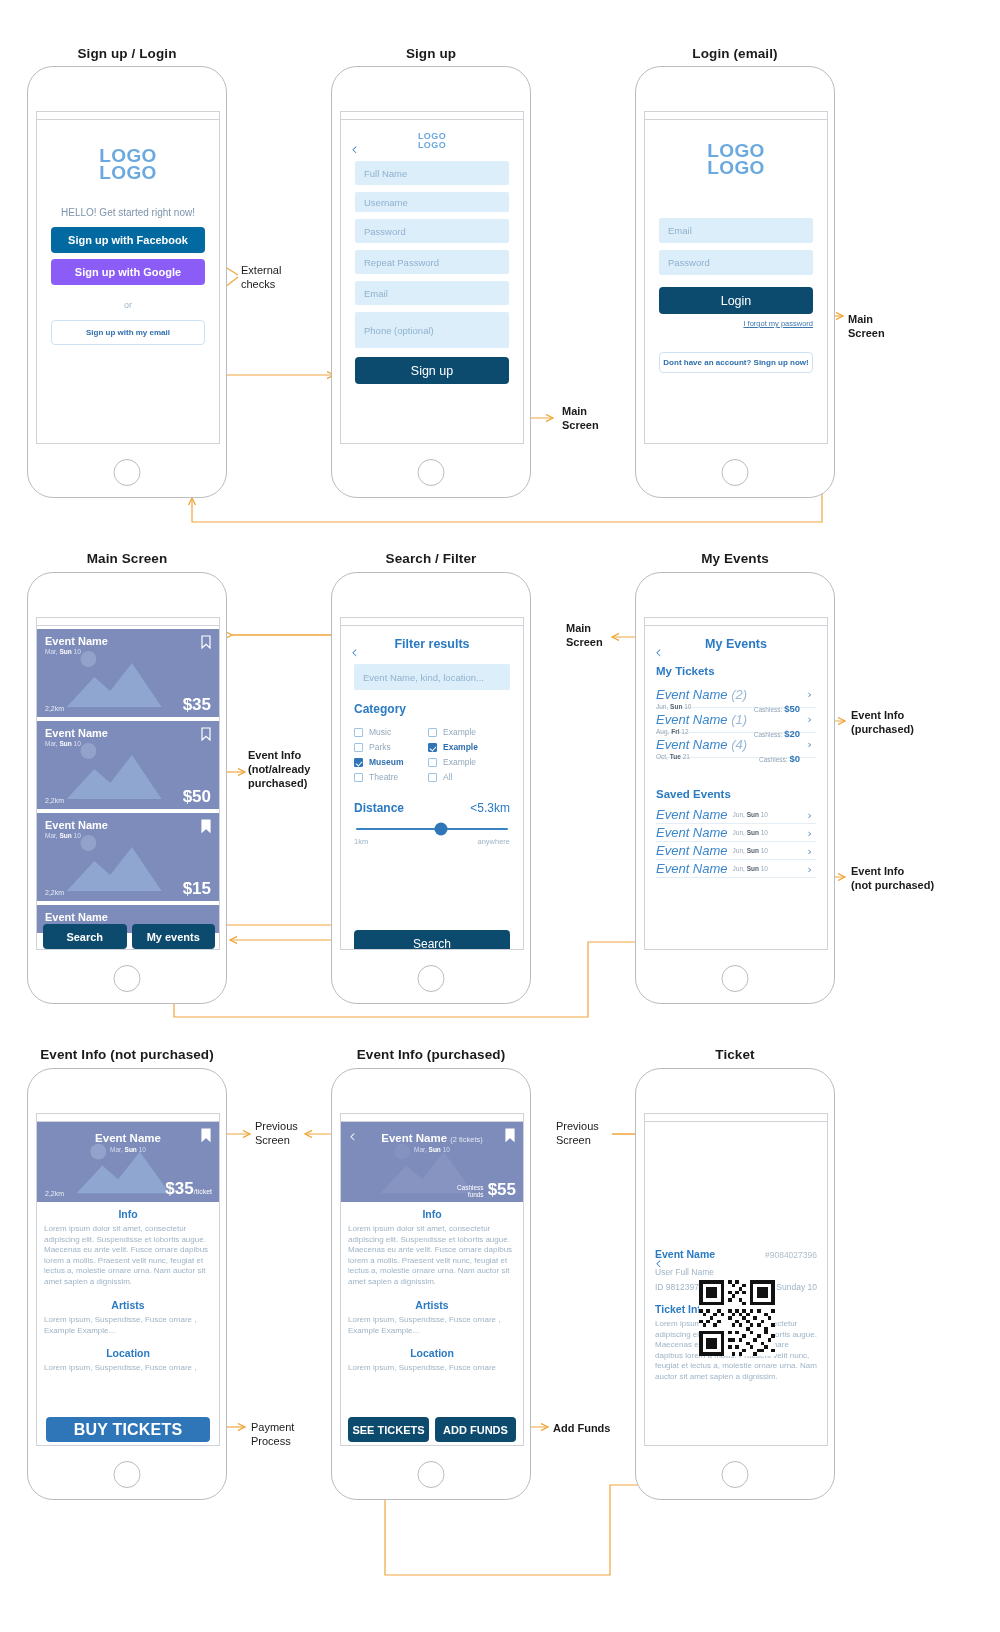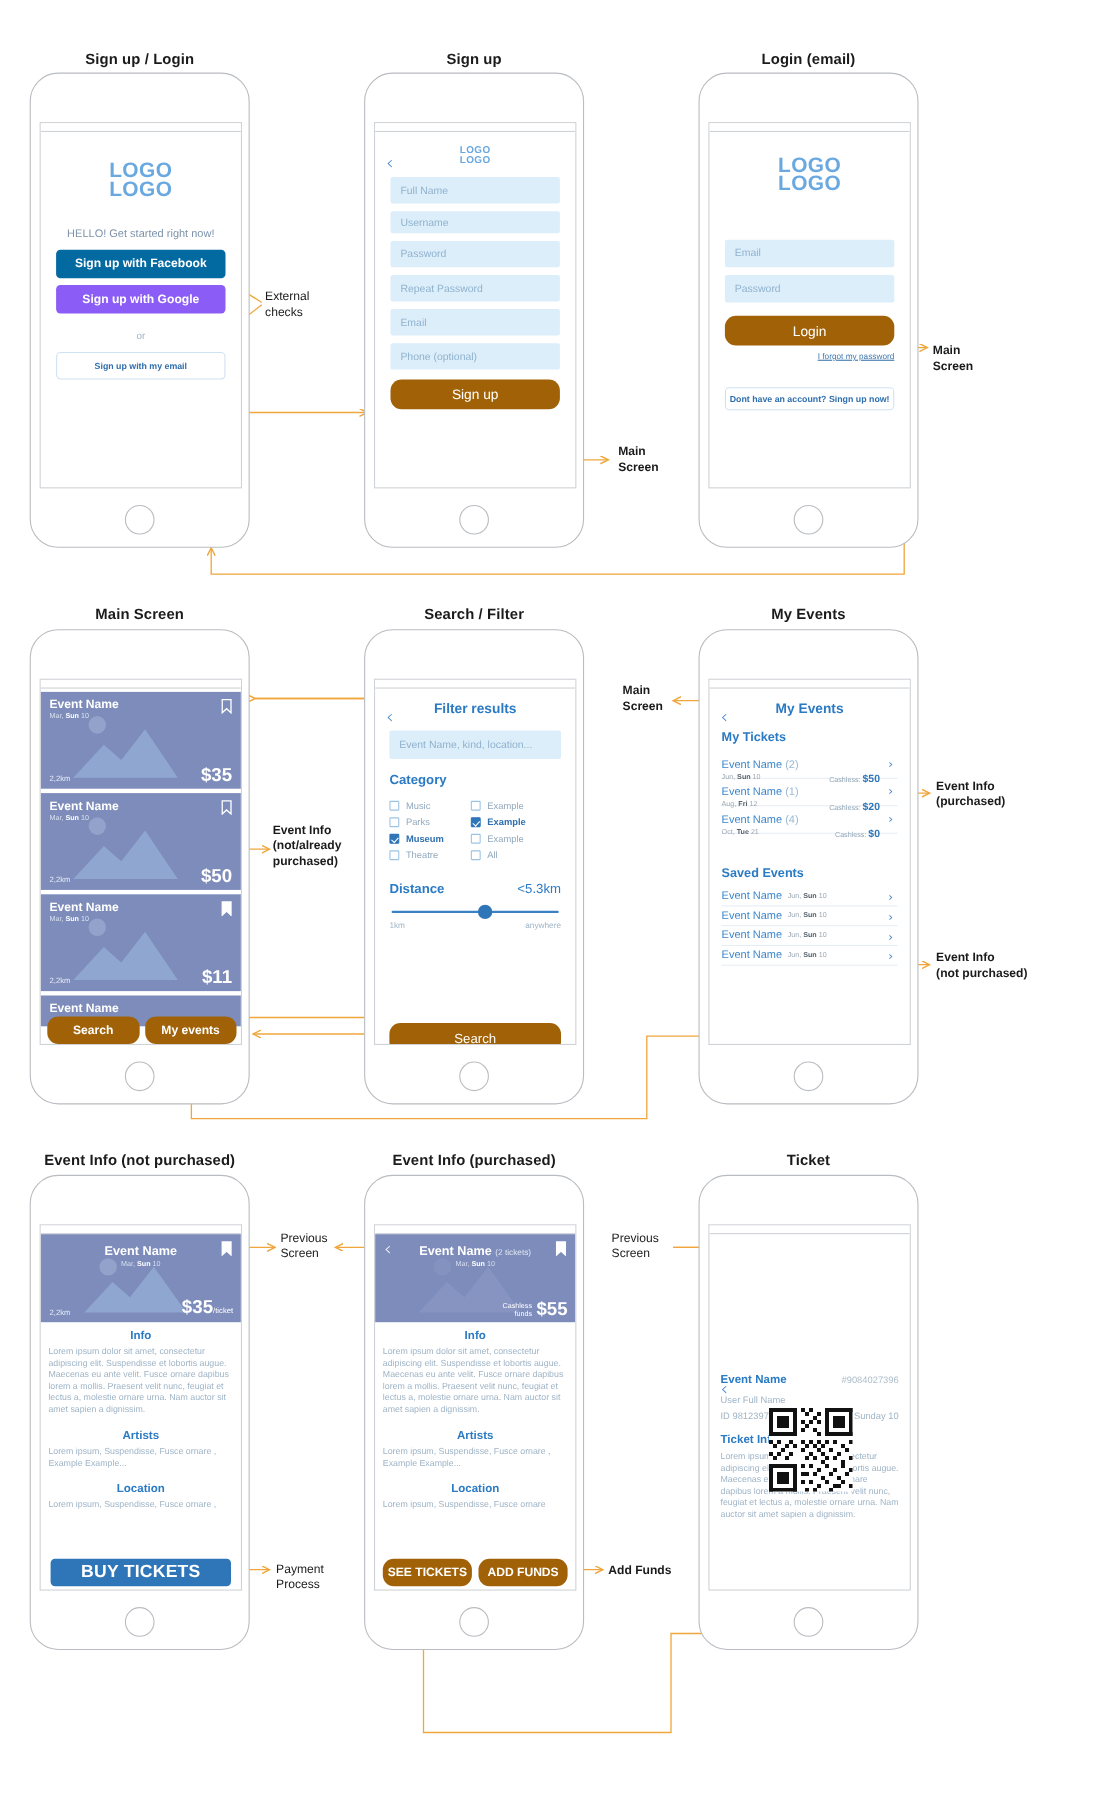--- a/index.html
+++ b/index.html
@@ -49,7 +49,7 @@
   }
   .btn-fb   { background: #0369a1; }
   .btn-goog { background: #8b5cf6; }
-  .btn-prim { background: #a16207; font-weight: normal; font-size: 12.5px; border-radius: 10px; }
+  .btn-prim { background: #0c4a6e; font-weight: normal; font-size: 12.5px; }
   .btn-outline {
     border: 1px solid #cfe2f3; border-radius: 4px; background: #fff;
     color: #2f6fae; font-size: 8px; font-weight: bold;

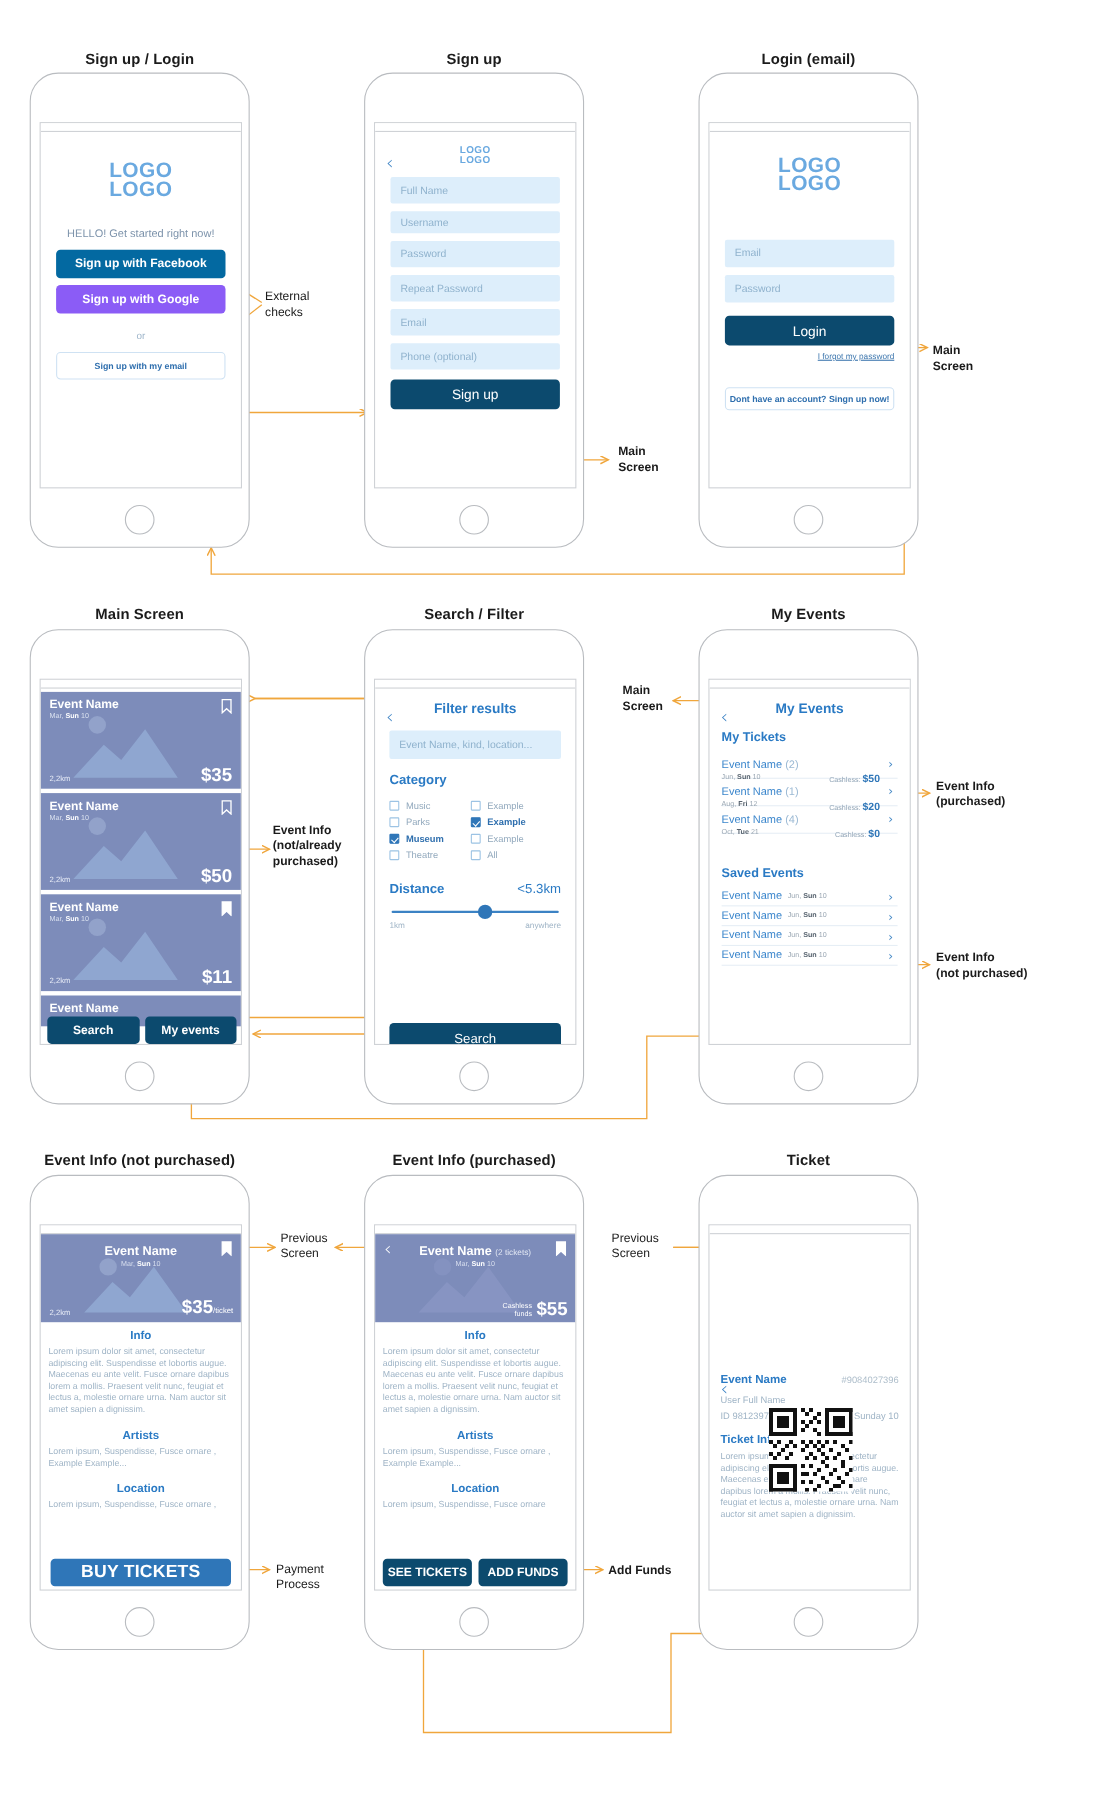--- a/index.html
+++ b/index.html
@@ -235,7 +235,7 @@
         <div class="field" style="margin:7px 14px 0;height:24px">Password</div>
         <div class="field" style="margin:7px 14px 0;height:24px">Repeat Password</div>
         <div class="field" style="margin:7px 14px 0;height:24px">Email</div>
-        <div class="field" style="margin:7px 14px 0;height:24px">Phone (optional)</div>
+        <div class="field" style="margin:7px 14px 0;height:36px">Phone (optional)</div>
         <div class="btn btn-prim" style="margin:9px 14px 0;height:27px">Sign up</div>
       </div>
     </div>

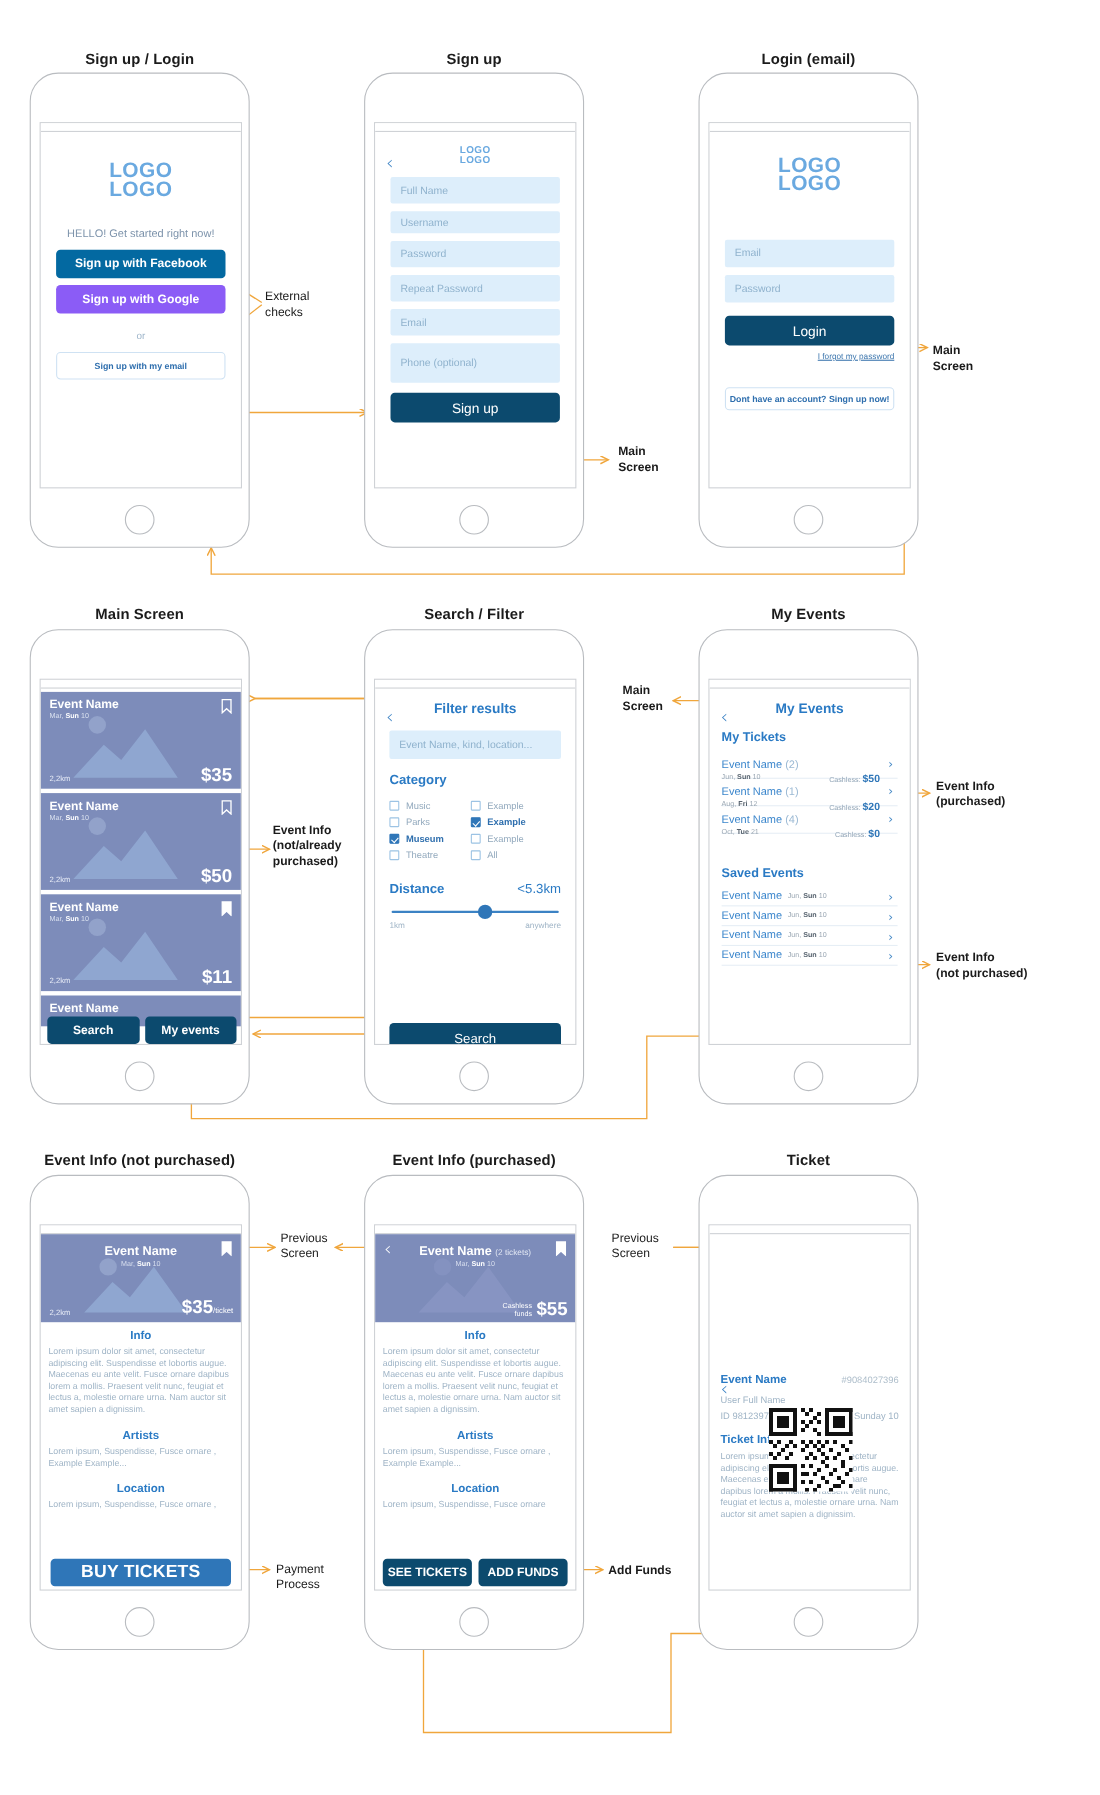--- a/index.html
+++ b/index.html
@@ -99,7 +99,7 @@
   
   .list-row { border-bottom: 1px solid #e6eef5; position: relative; }
   .chev { position: absolute; right: 4px; color: #4a8cc7; font-size: 11px; font-family: "DejaVu Sans", sans-serif; }
-  .evn { color: #3b86cc; font-size: 10px; }
+  .evn { color: #3b86cc; font-size: 13px; font-style: italic; }
   .evn .cnt { color: #9bb9d4; }
   .sub { color: #9aa7b3; font-size: 6.5px; }
   .sub b { color: #56626e; }

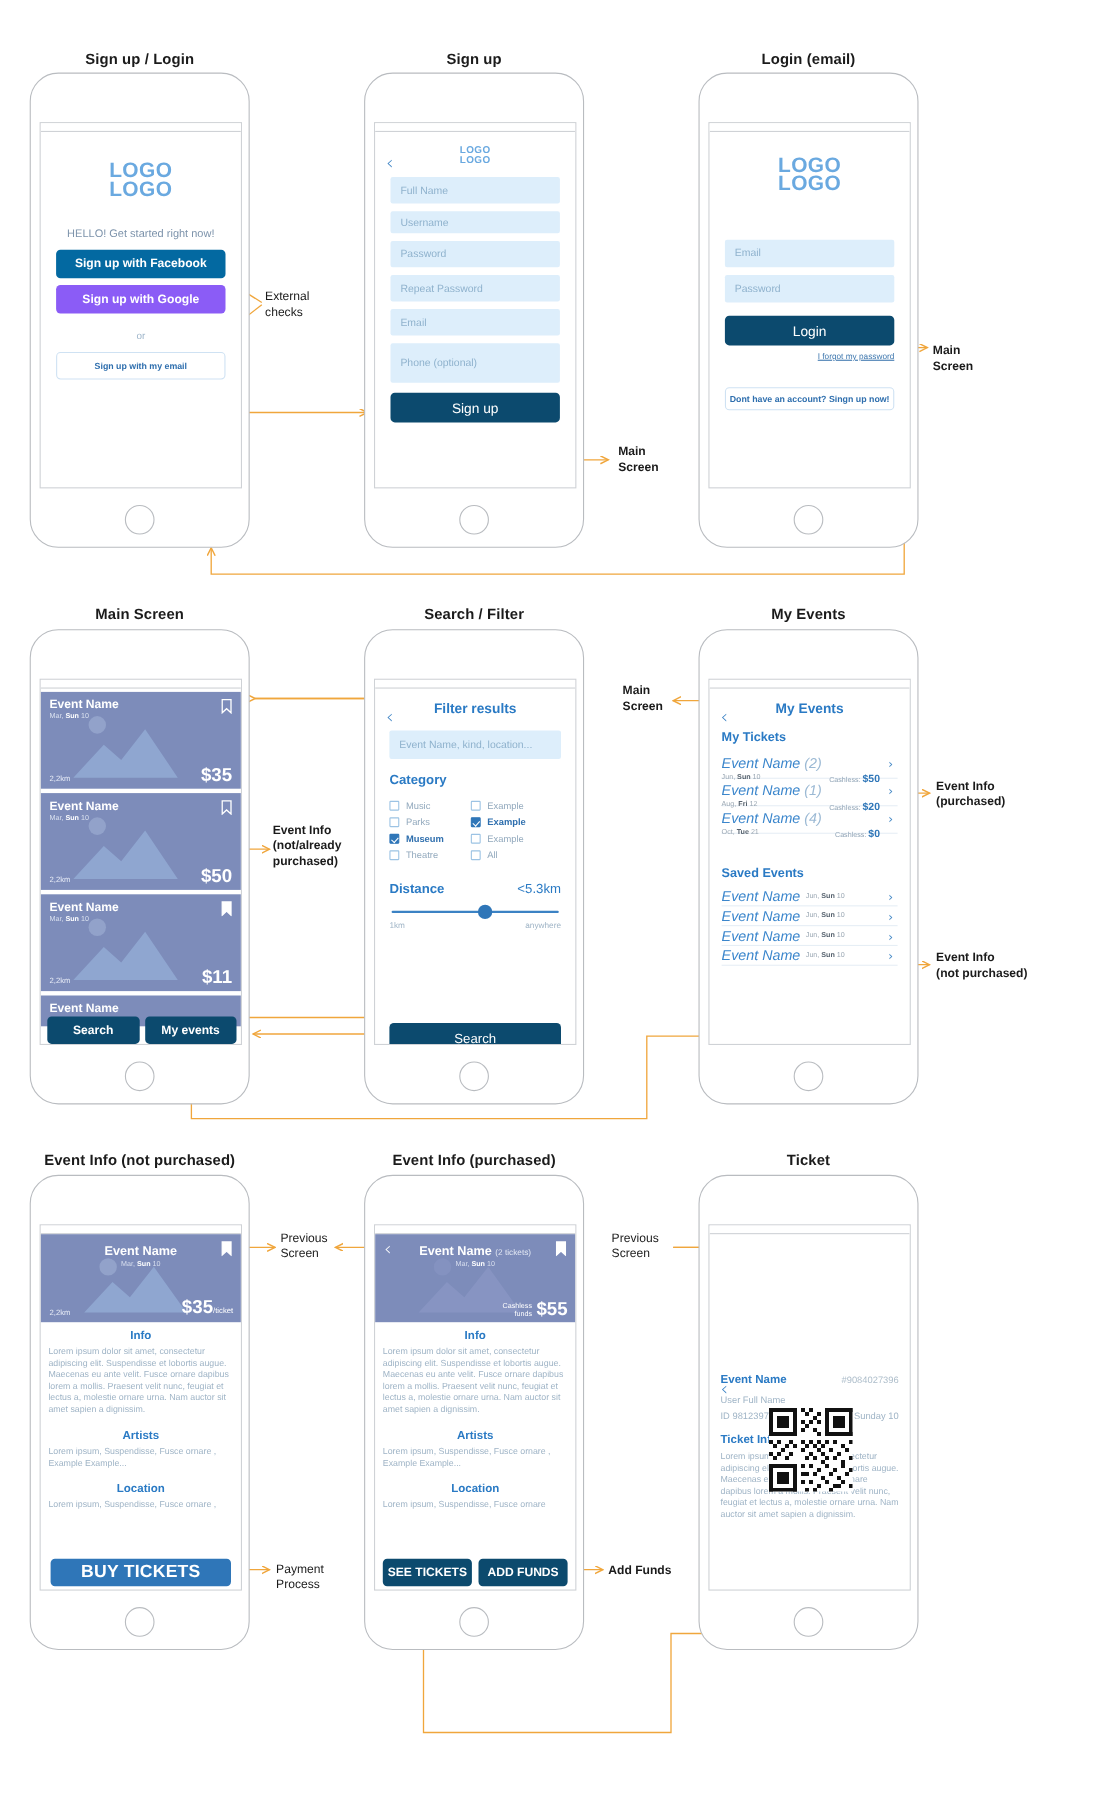--- a/index.html
+++ b/index.html
@@ -308,7 +308,7 @@
           <div class="ev-name">Event Name</div>
           <div class="ev-date"><span>Mar,</span> <b>Sun</b> <span>10</span></div>
           <div class="ev-km">2,2km</div>
-          <div class="ev-price">$11</div>
+          <div class="ev-price">$15</div>
           <svg class="bm" width="10" height="14" viewBox="0 0 10 14">
               <path d="M1,1 H9 V13 L5,9.3 L1,13 Z" fill="#fff" stroke="#fff" stroke-width="1.2"></path>
             </svg>

